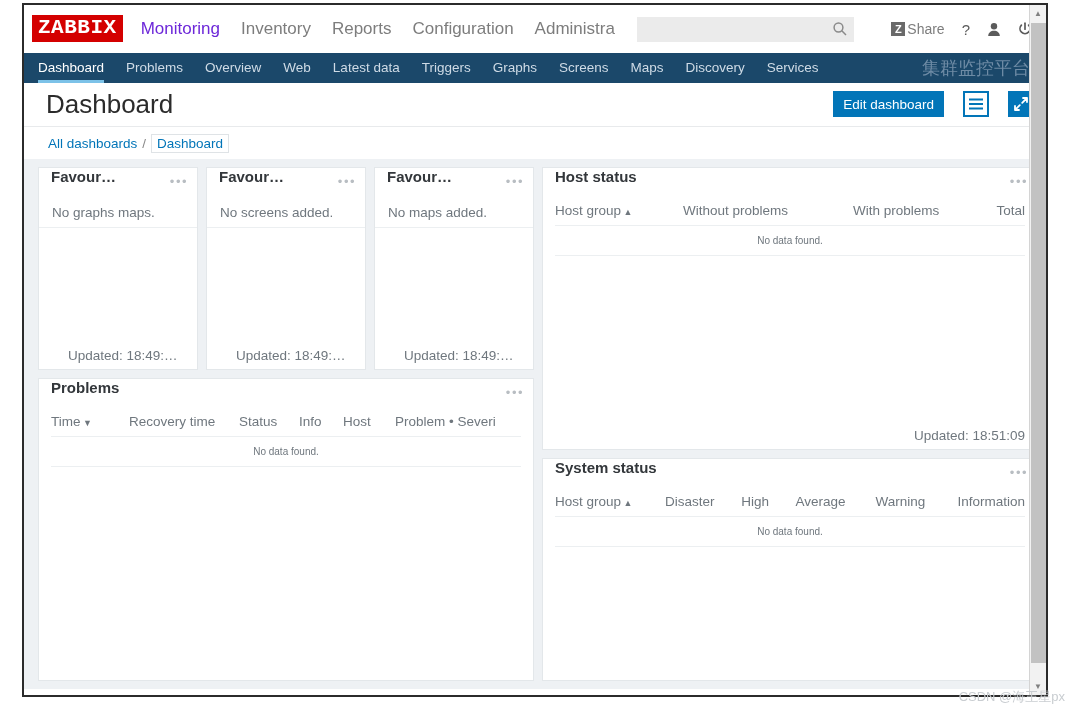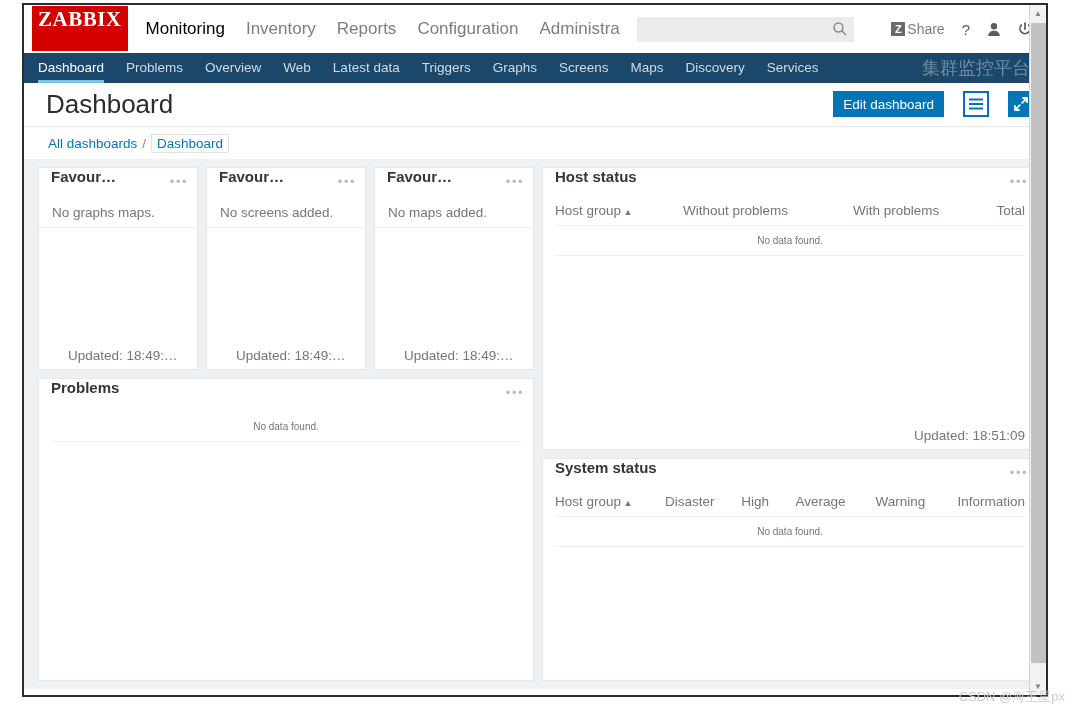--- a/index.html
+++ b/index.html
@@ -41,10 +41,10 @@
     font-size: 21px;
     font-weight: bold;
     letter-spacing: 0.5px;
-    padding: 2px 6px 21px 6px;
+    padding: 2px 6px 3px 6px;
     line-height: 22px;
     margin-right: 18px;
-    font-family: Liberation Serif, serif;
+    font-family: Liberation Mono, monospace;
   }
 
   .top-nav-item {

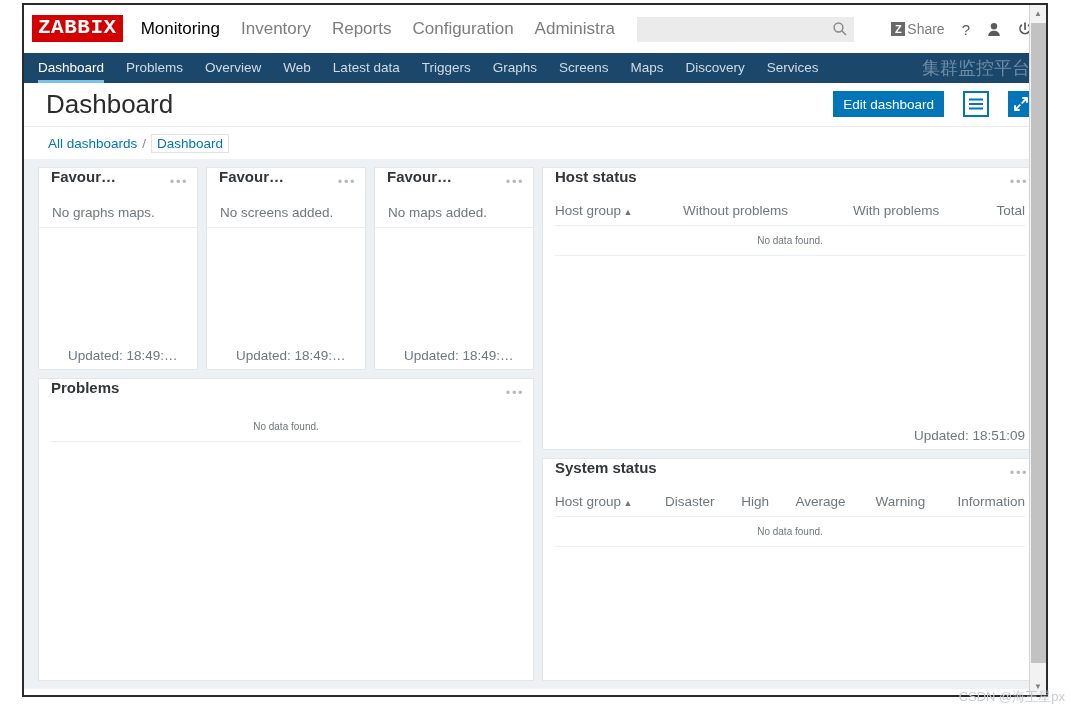--- a/index.html
+++ b/index.html
@@ -54,7 +54,7 @@
     white-space: nowrap;
     cursor: pointer;
   }
-  .top-nav-item.active { color: #000000; }
+  .top-nav-item.active { color: #6d28d9; }
 
   #search-box {
     position: absolute;

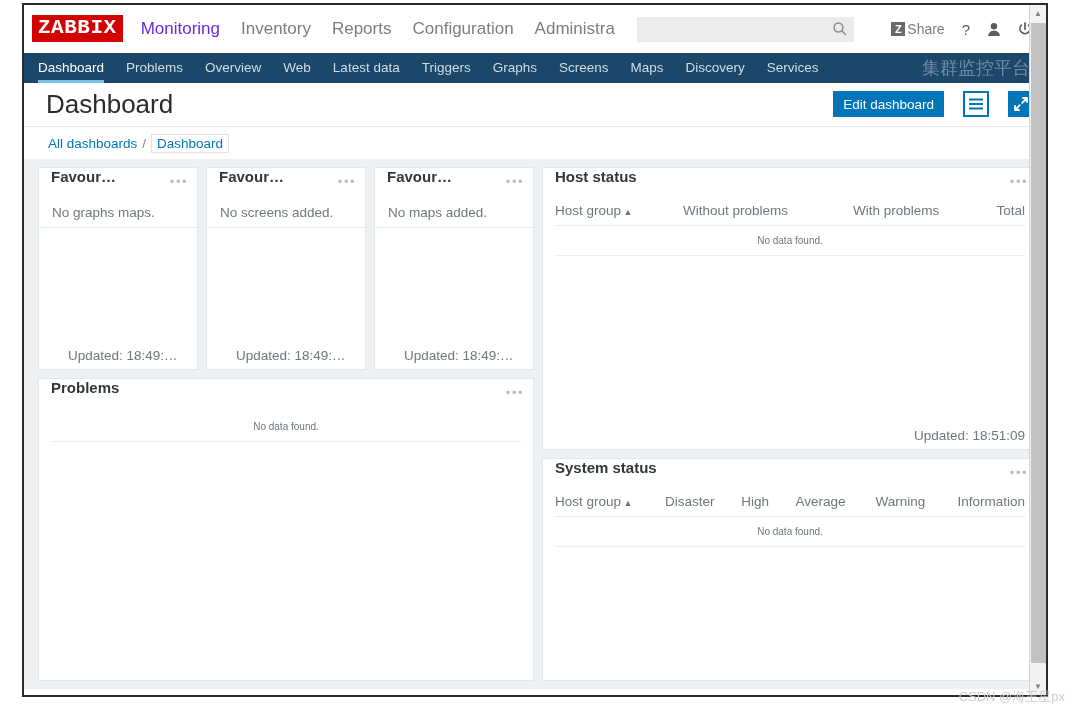--- a/index.html
+++ b/index.html
@@ -469,6 +469,16 @@
       <div class="widget-body">
         <table class="wtable">
           <tbody>
+              <tr class="header-row">
+            <th style="width:78px">
+              <span>Time</span><span class="sort-arrow"> ▼</span>
+            </th>
+            <th style="width:110px">Recovery time</th>
+            <th style="width:60px">Status</th>
+            <th style="width:44px">Info</th>
+            <th style="width:52px">Host</th>
+            <th>Problem • Severi</th>
+          </tr>
           <tr>
             <td class="nodata-cell" colspan="6">No data found.</td>
           </tr>

